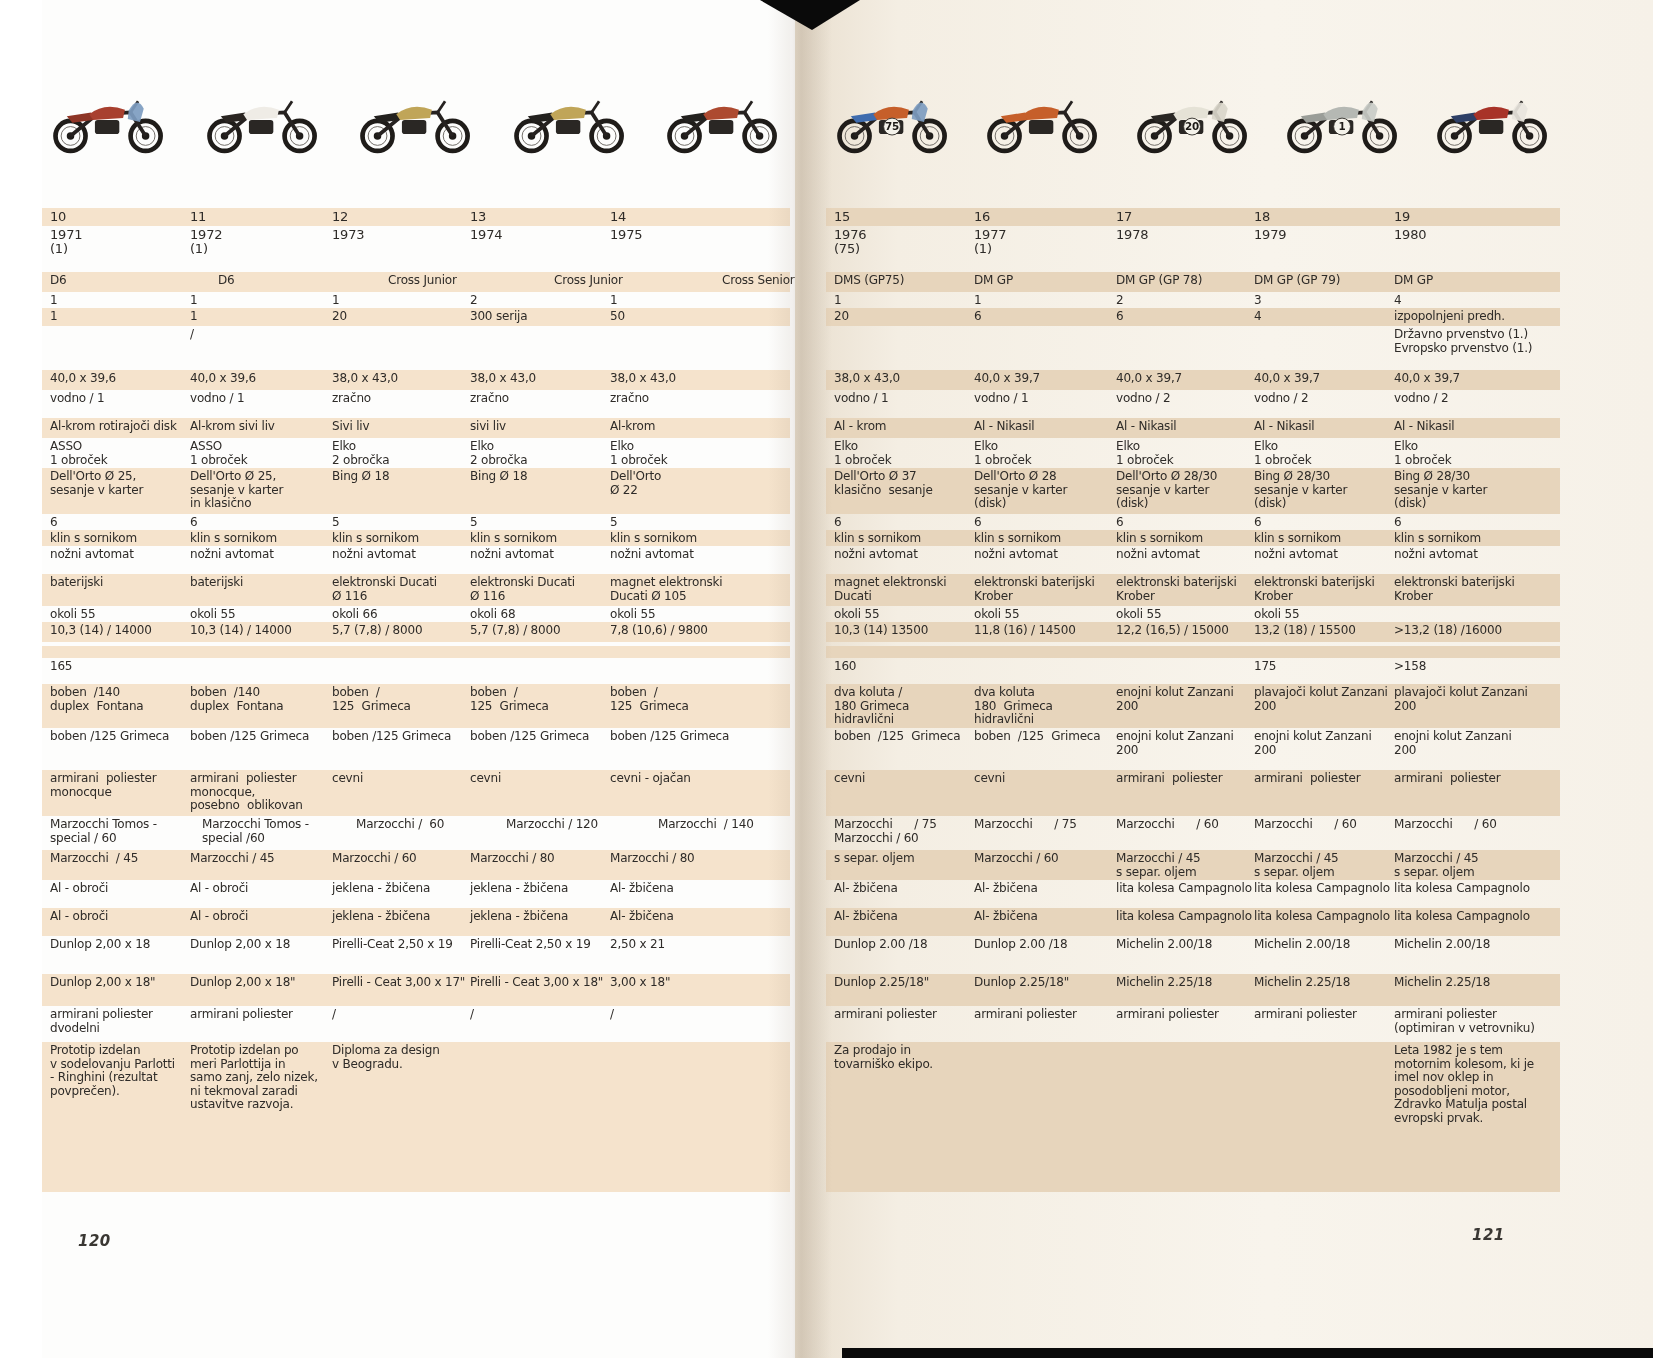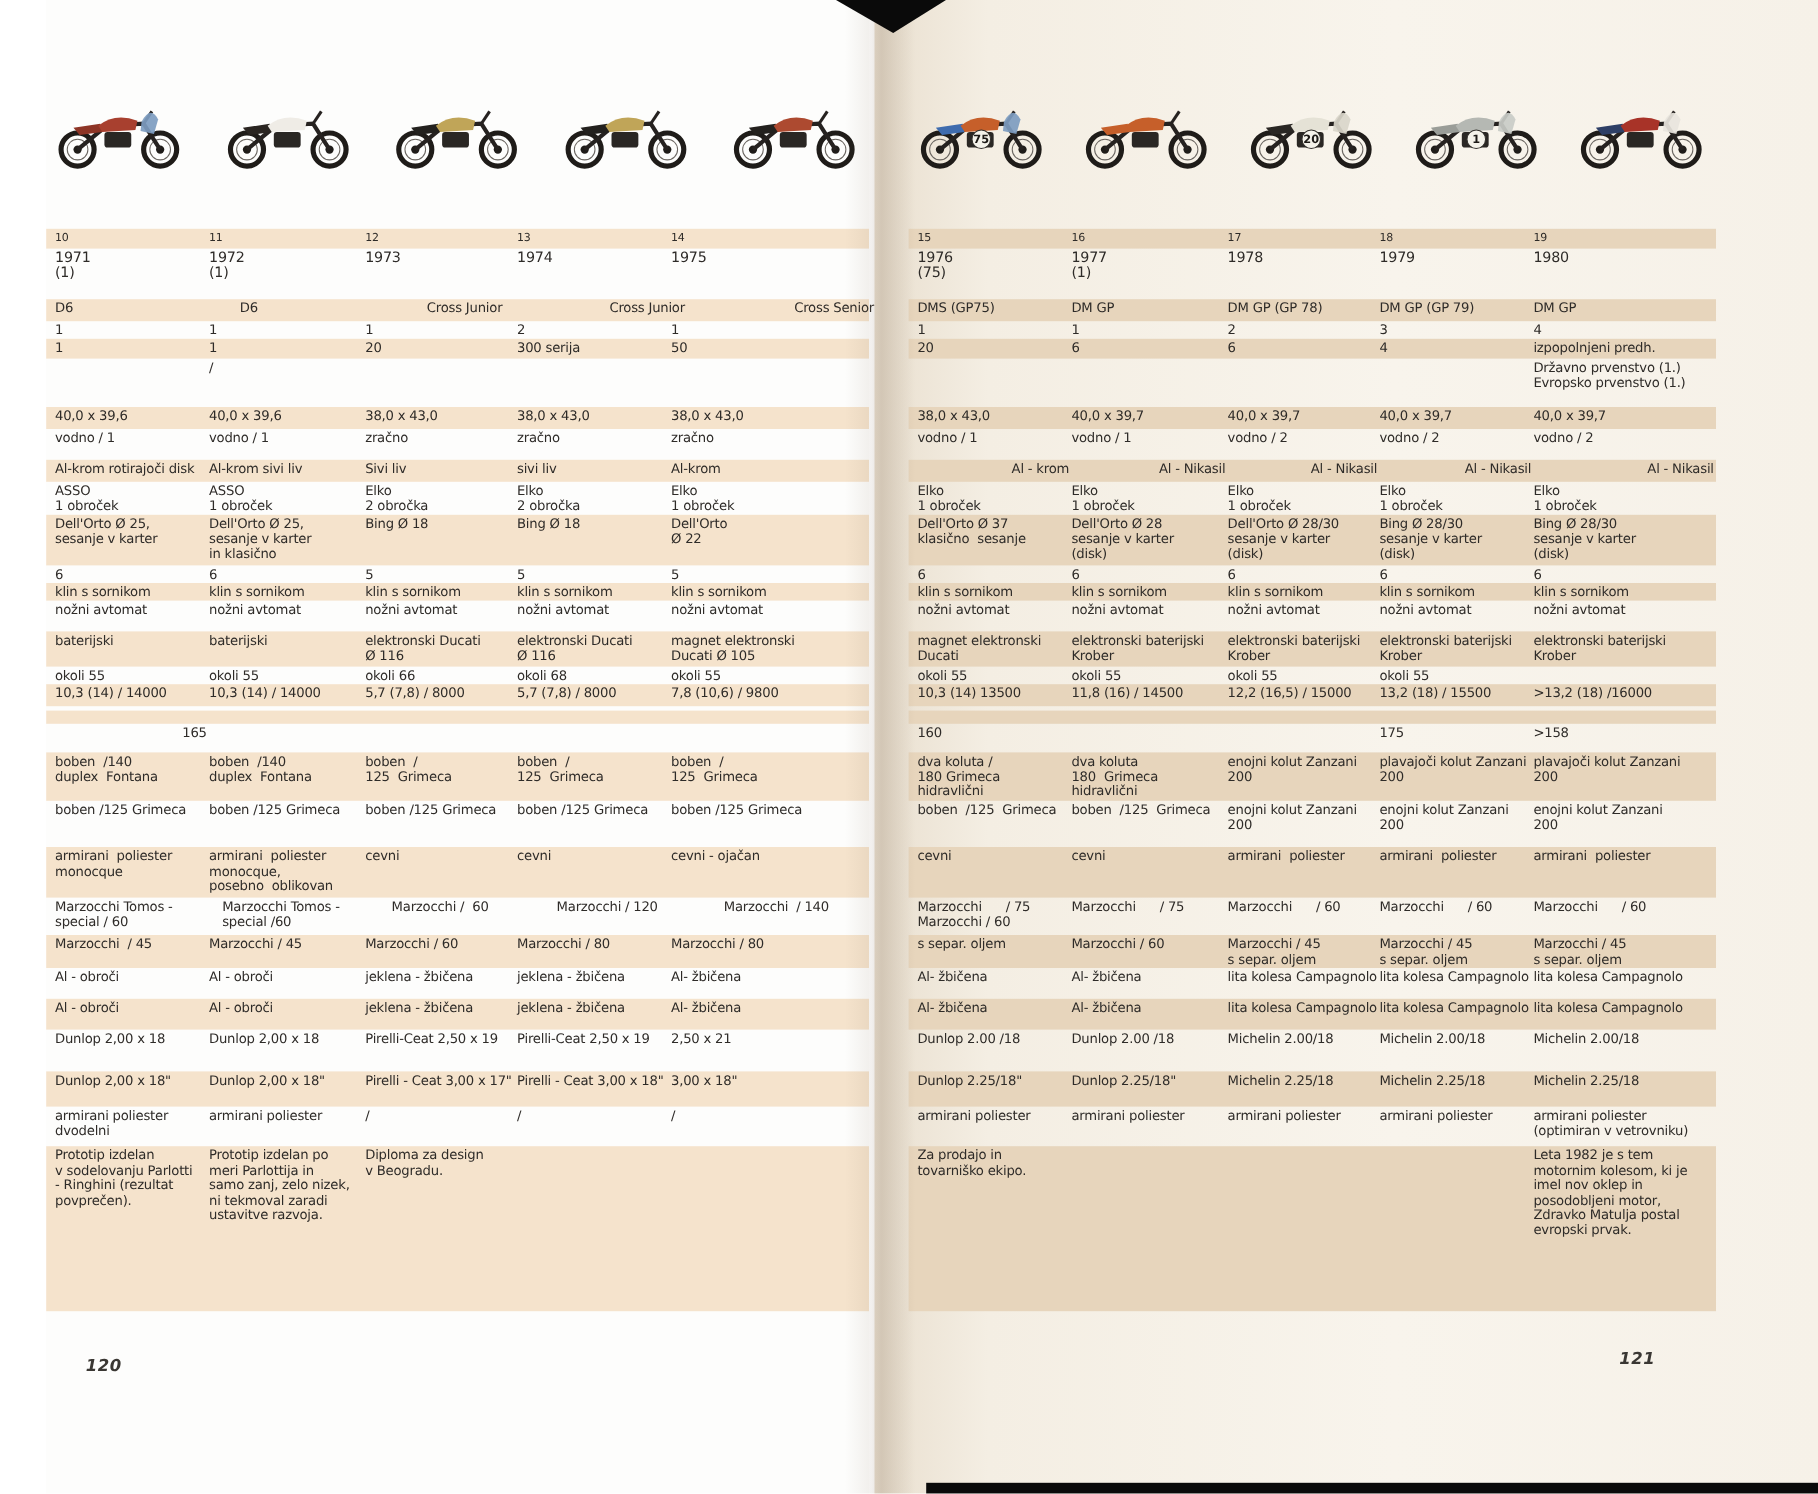--- a/index.html
+++ b/index.html
@@ -19,7 +19,7 @@
   .band{background:var(--band);}
   .cell{font-size:12px;line-height:13.5px;letter-spacing:-0.2px;white-space:pre;
     overflow:visible;padding-right:2px;}
-  .row-index .cell{font-size:10px;}
+  .row-index .cell{font-size:13px;}
   .row-year .cell{font-size:13px;line-height:14px;}
   .page-number{position:absolute;font-size:15px;font-style:italic;font-weight:bold;
     letter-spacing:0.5px;color:#3a3733;}

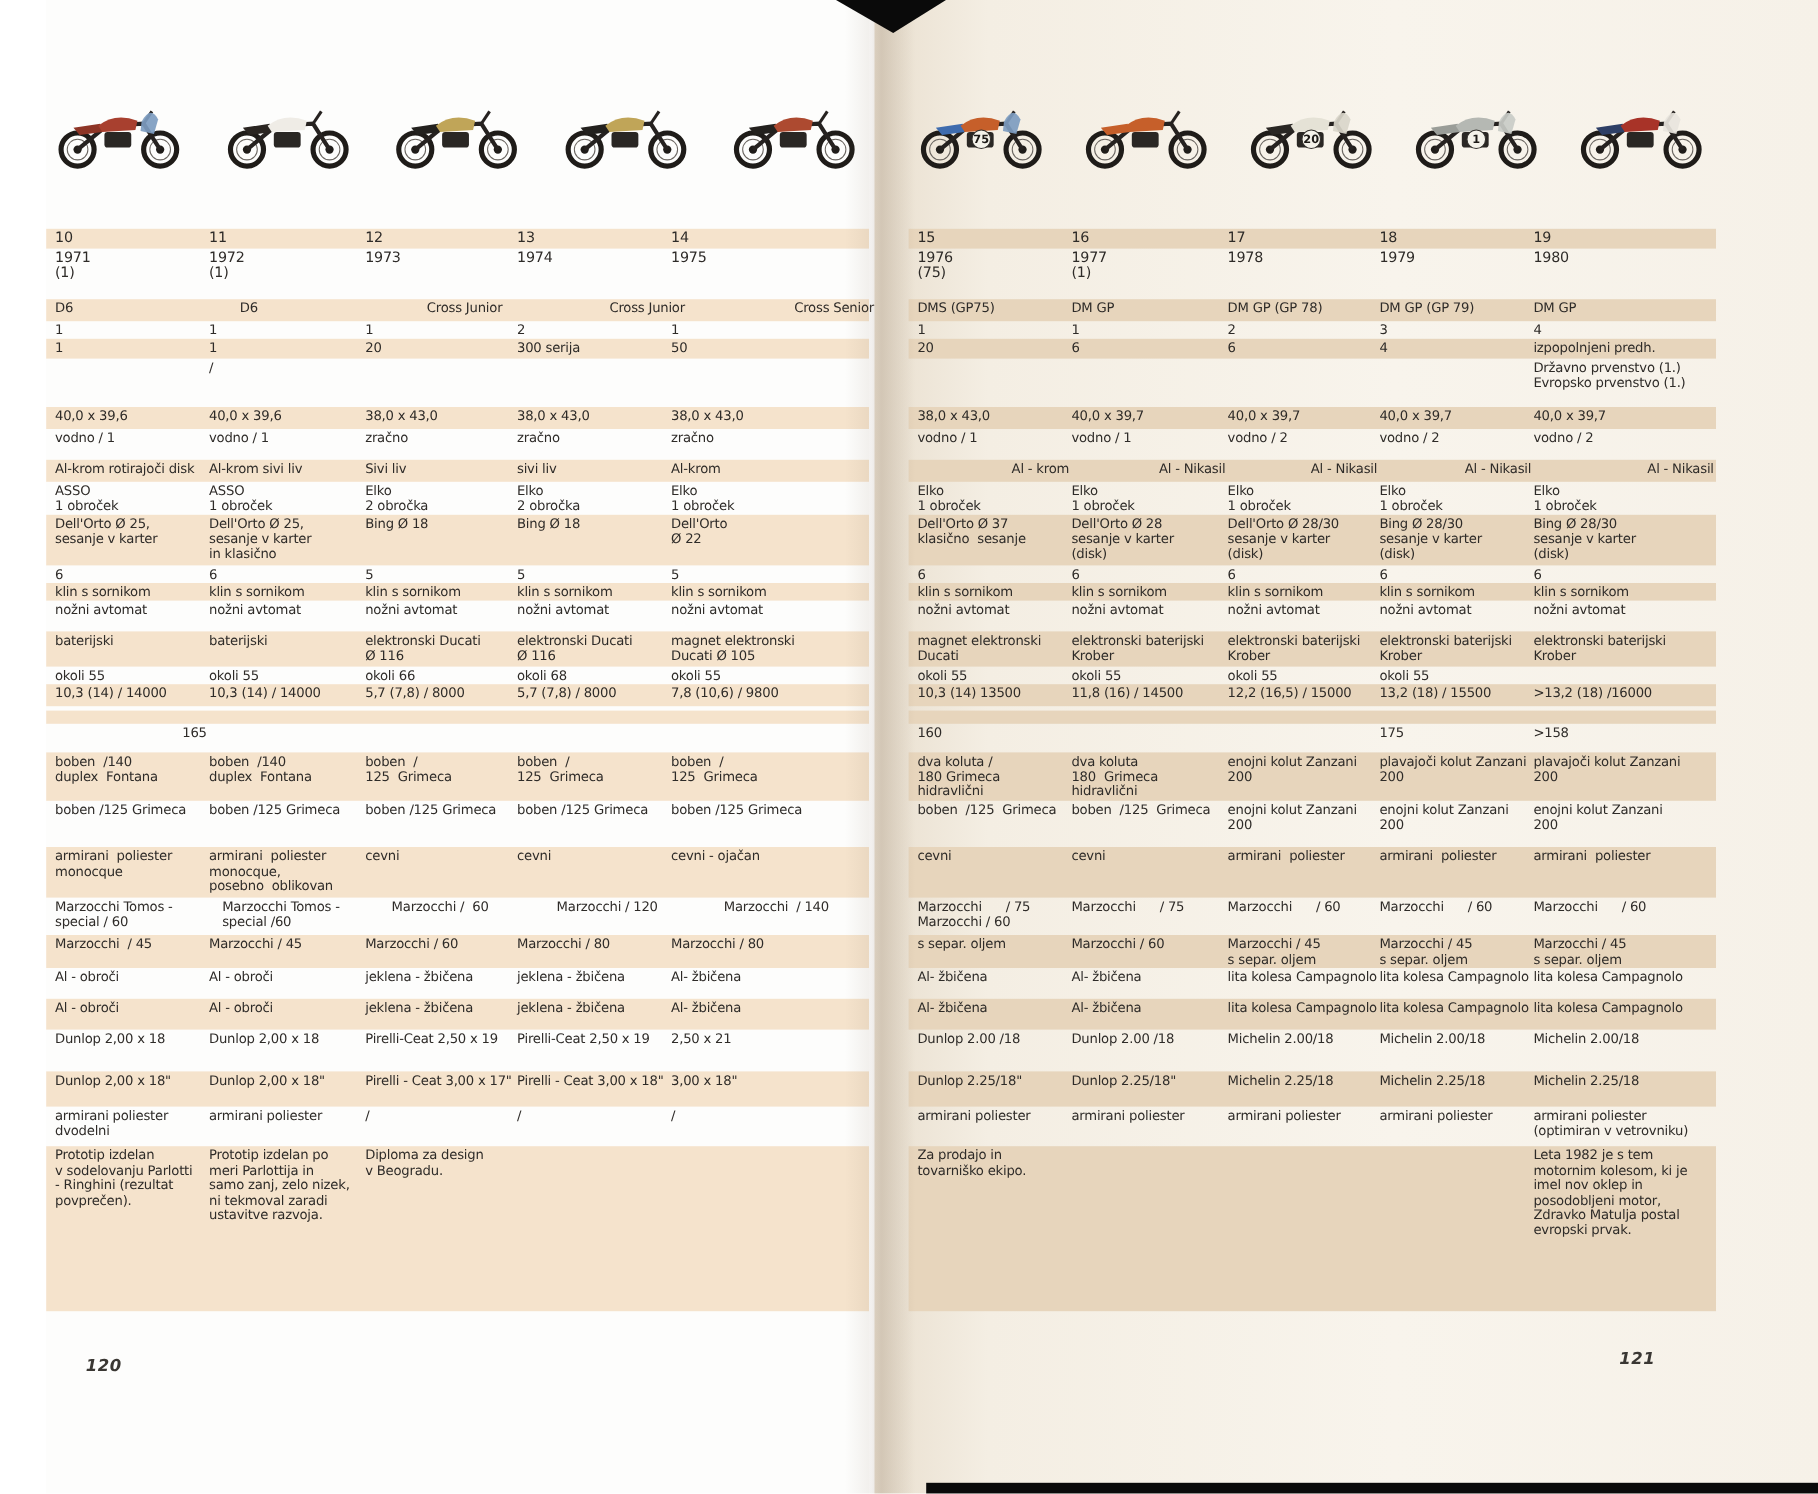--- a/index.html
+++ b/index.html
@@ -497,7 +497,7 @@
           <div class="cell">vodno / 2</div>
           <div class="cell">vodno / 2</div>
         </div>
-        <div class="spec-row band" style="min-height: 20px; text-align: right;">
+        <div class="spec-row band" style="min-height: 20px;">
           <div class="cell">Al - krom</div>
           <div class="cell">Al - Nikasil</div>
           <div class="cell">Al - Nikasil</div>

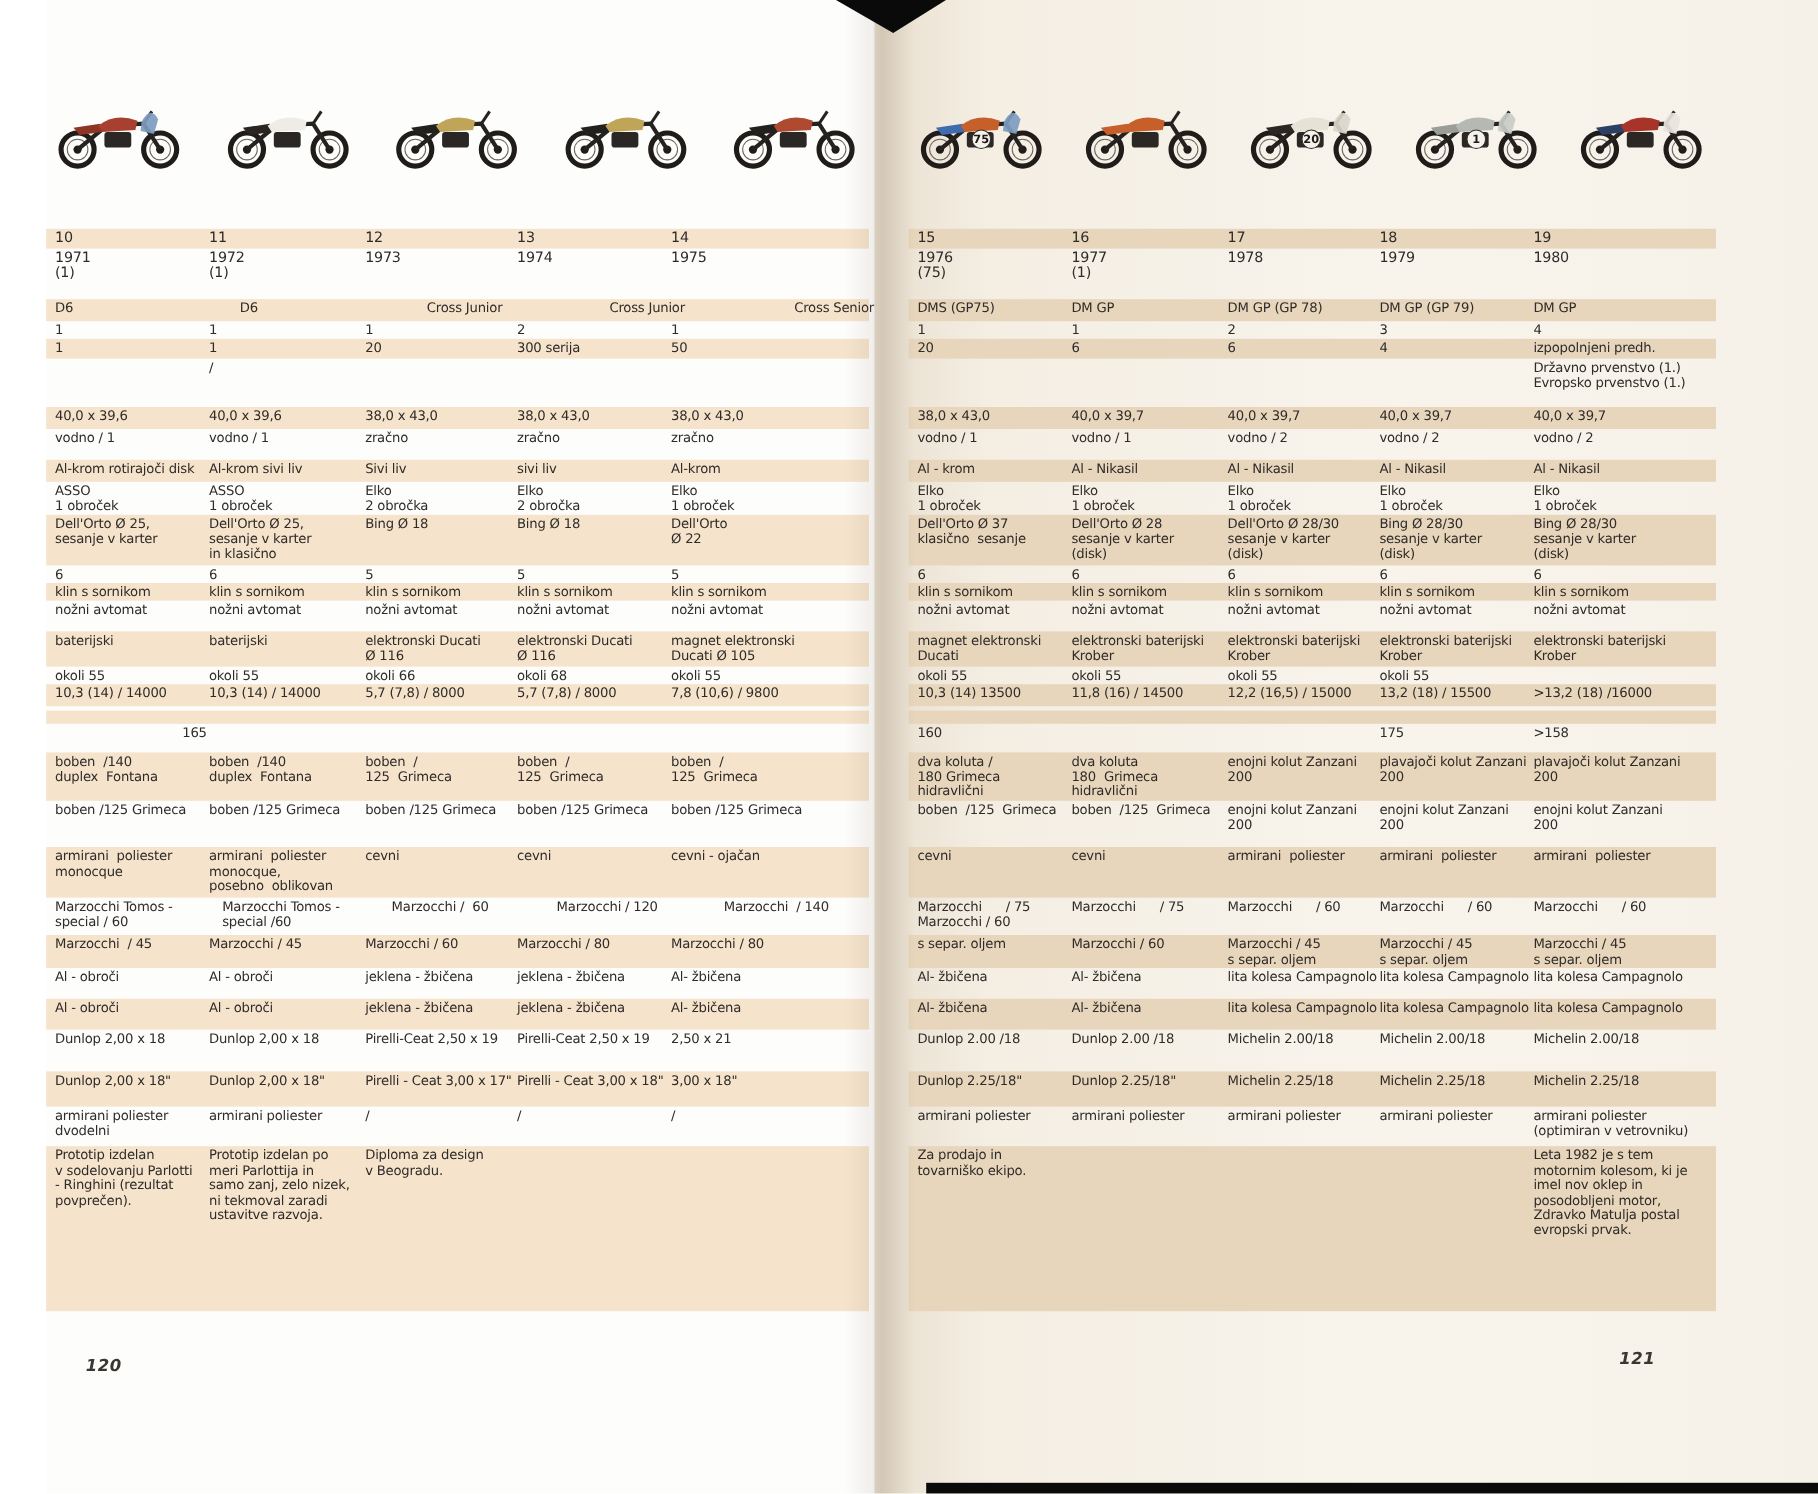--- a/index.html
+++ b/index.html
@@ -252,7 +252,7 @@
           <div class="cell"></div>
           <div class="cell"></div>
         </div>
-        <div class="spec-row" style="min-height: 26px; text-align: right;">
+        <div class="spec-row" style="min-height: 26px;">
           <div class="cell">165</div>
           <div class="cell"></div>
           <div class="cell"></div>

